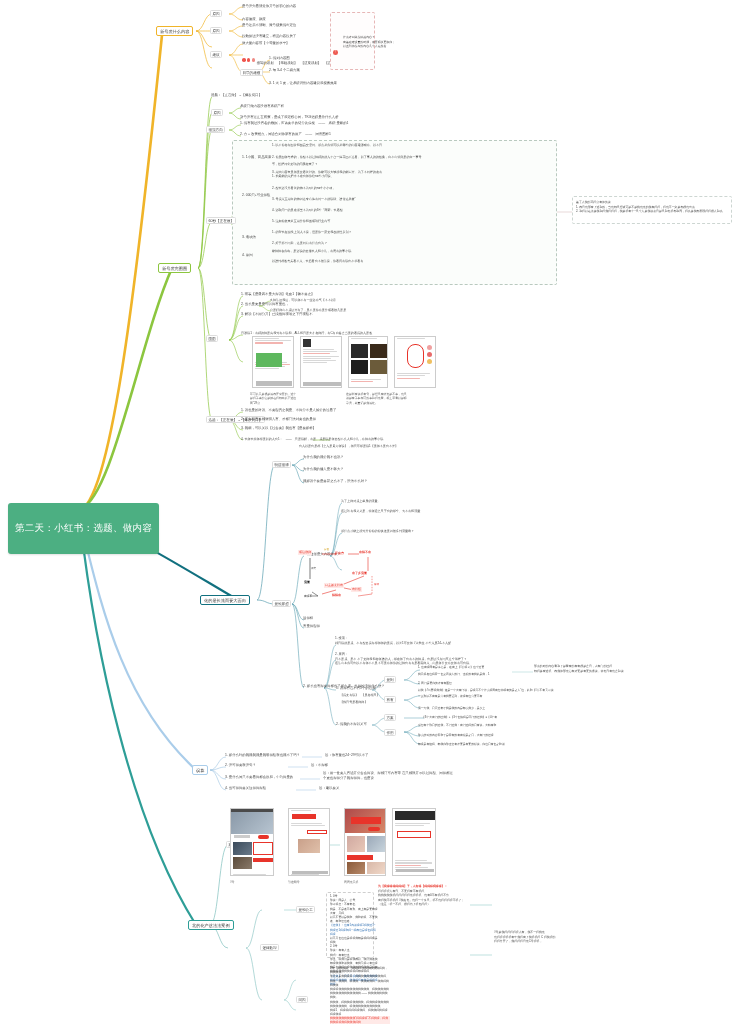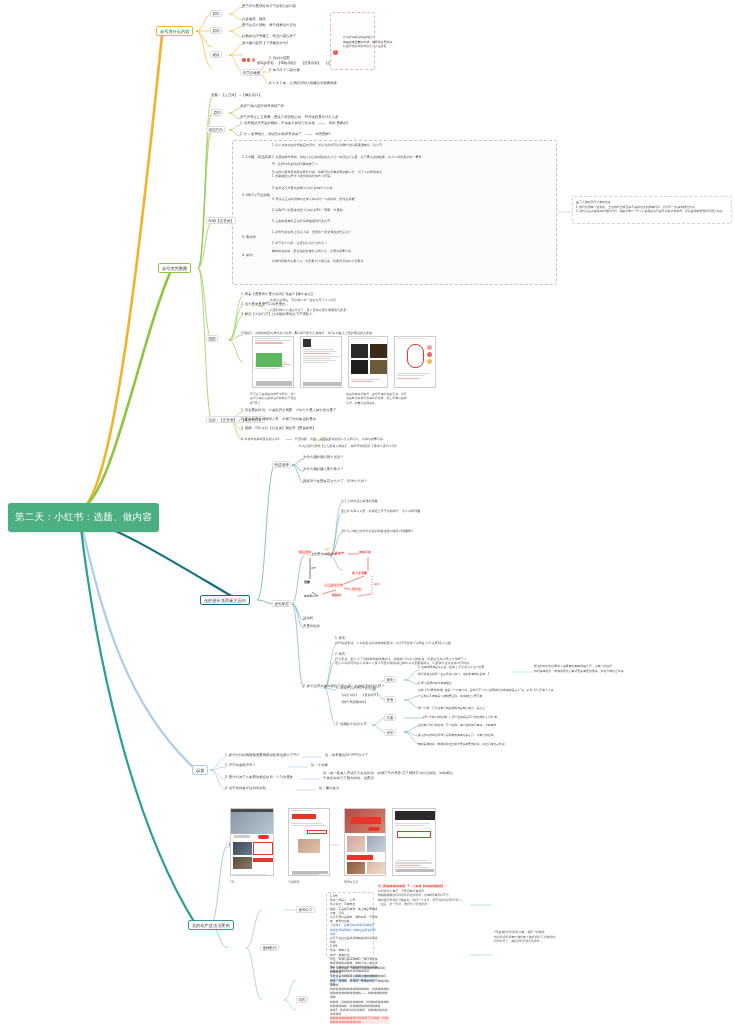--- a/index.html
+++ b/index.html
@@ -17,7 +17,7 @@
 
   .root {
     background:#4caf82; color:#fff; border-radius:3px;
-    padding:8px 7px; font-size:9.5px; letter-spacing:.3px;
+    padding:19px 7px; font-size:9.5px; letter-spacing:.3px;
     box-shadow:0 1px 2px rgba(0,0,0,.12);
   }
 

